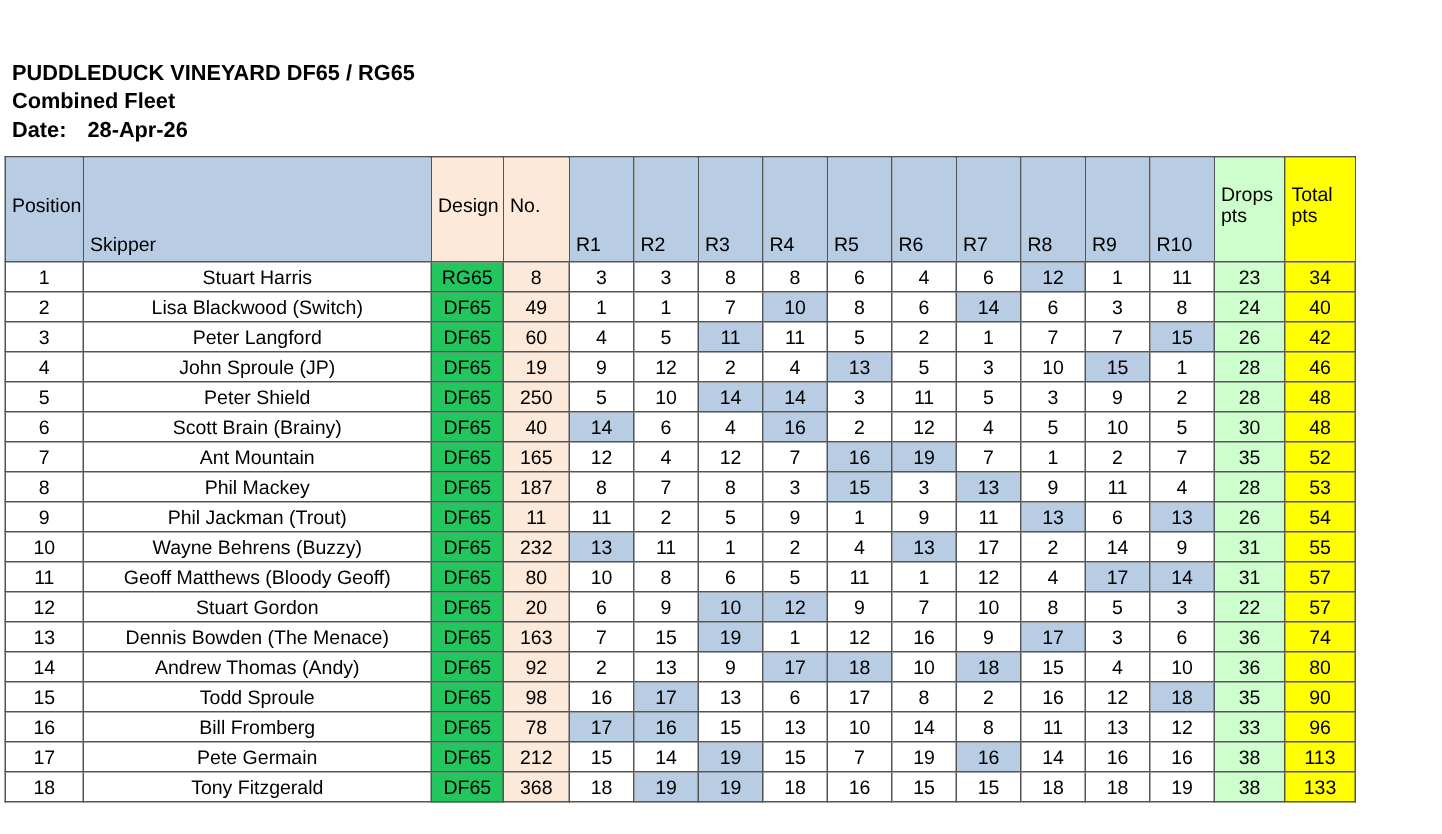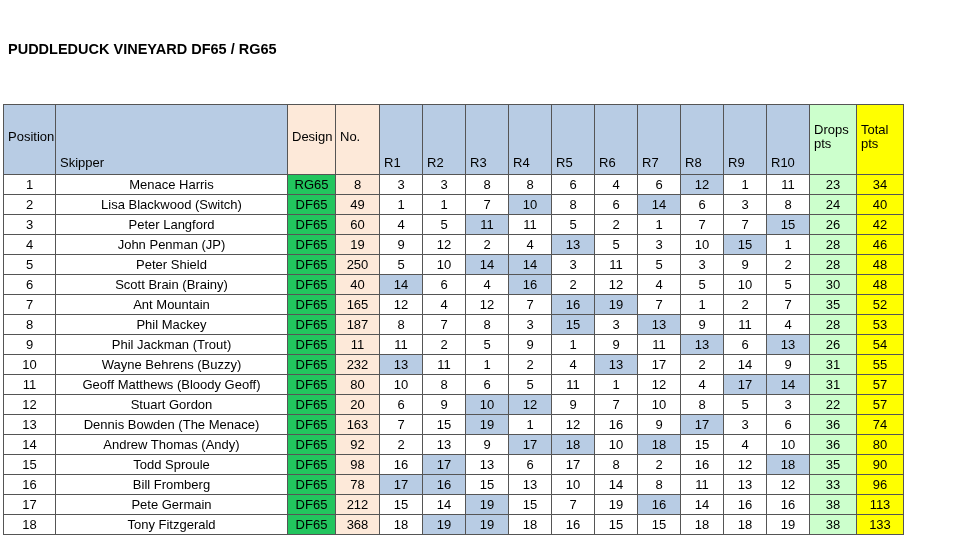--- a/index.html
+++ b/index.html
@@ -115,6 +115,7 @@
 
 <div class="header">
   <div class="line">PUDDLEDUCK VINEYARD DF65 / RG65</div>
+  <div class="line">Combined Fleet</div>
 </div>
 
 <div class="table-wrap">

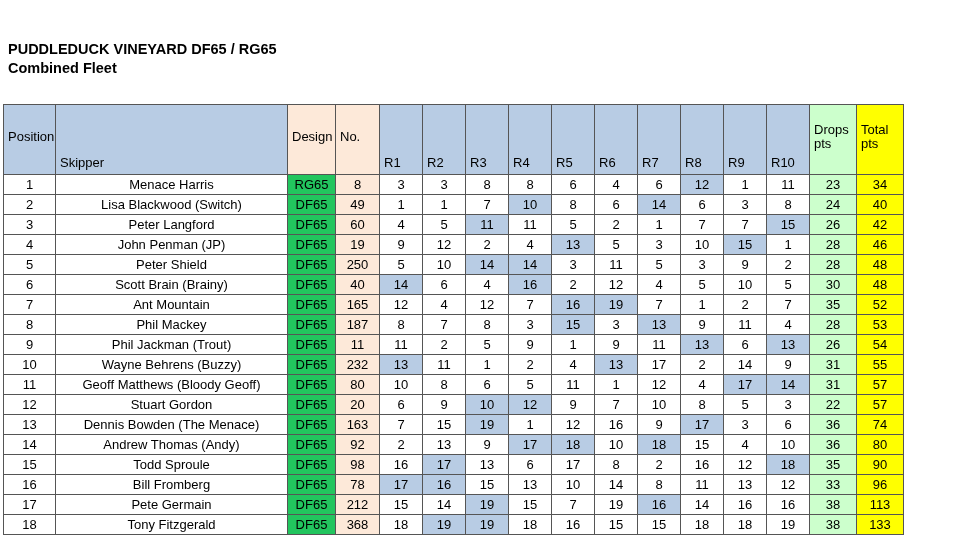--- a/index.html
+++ b/index.html
@@ -116,6 +116,10 @@
 <div class="header">
   <div class="line">PUDDLEDUCK VINEYARD DF65 / RG65</div>
   <div class="line">Combined Fleet</div>
+  <div class="date-line">
+    <span class="lbl">Date:</span>
+    <span>28-Apr-26</span>
+  </div>
 </div>
 
 <div class="table-wrap">

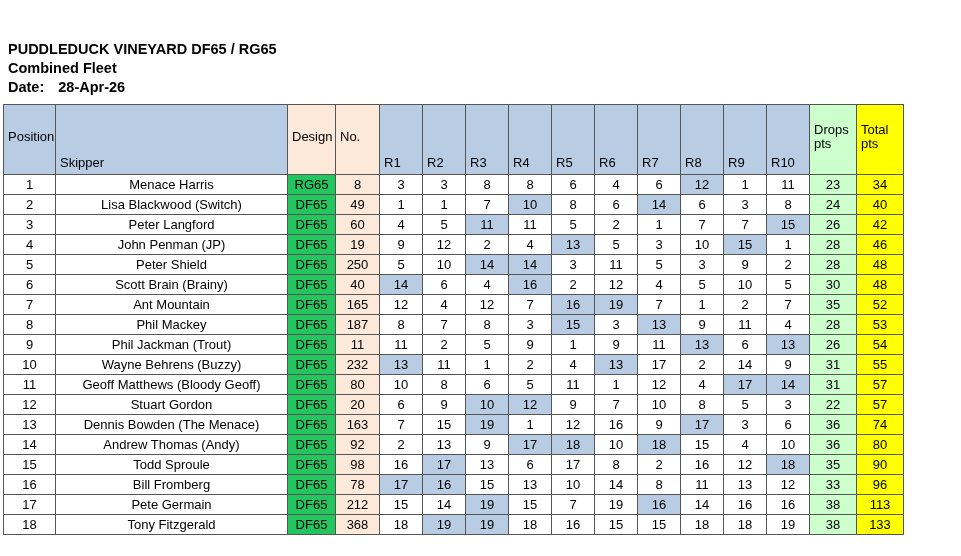--- a/index.html
+++ b/index.html
@@ -203,7 +203,7 @@
     <tbody id="results-body">
         <tr>
           <td class="pos">1</td>
-          <td class="skipper">Menace Harris</td>
+          <td class="skipper">Stuart Harris</td>
           <td class="design">RG65</td>
           <td class="no">8</td>
           <td class="race">3</td>

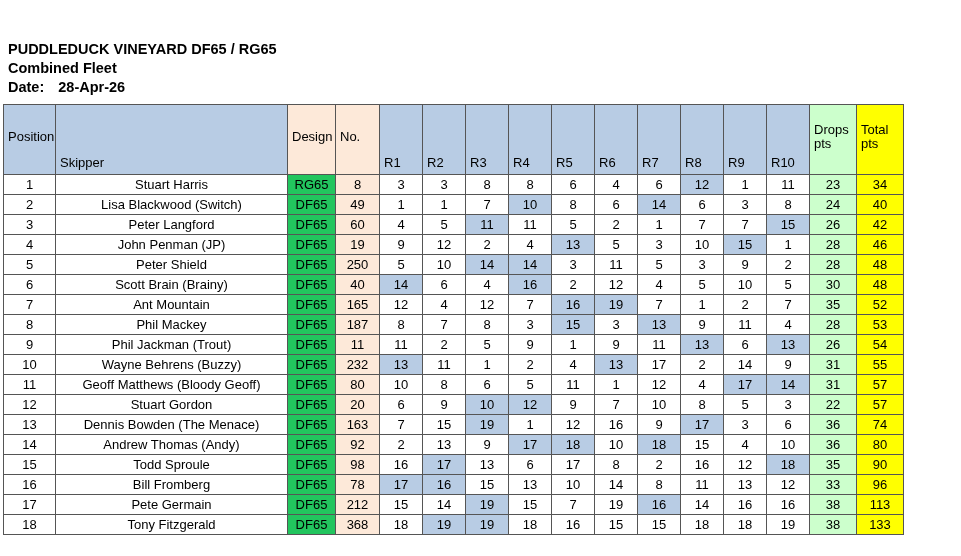--- a/index.html
+++ b/index.html
@@ -257,7 +257,7 @@
         </tr>
         <tr>
           <td class="pos">4</td>
-          <td class="skipper">John Penman (JP)</td>
+          <td class="skipper">John Sproule (JP)</td>
           <td class="design">DF65</td>
           <td class="no">19</td>
           <td class="race">9</td>

